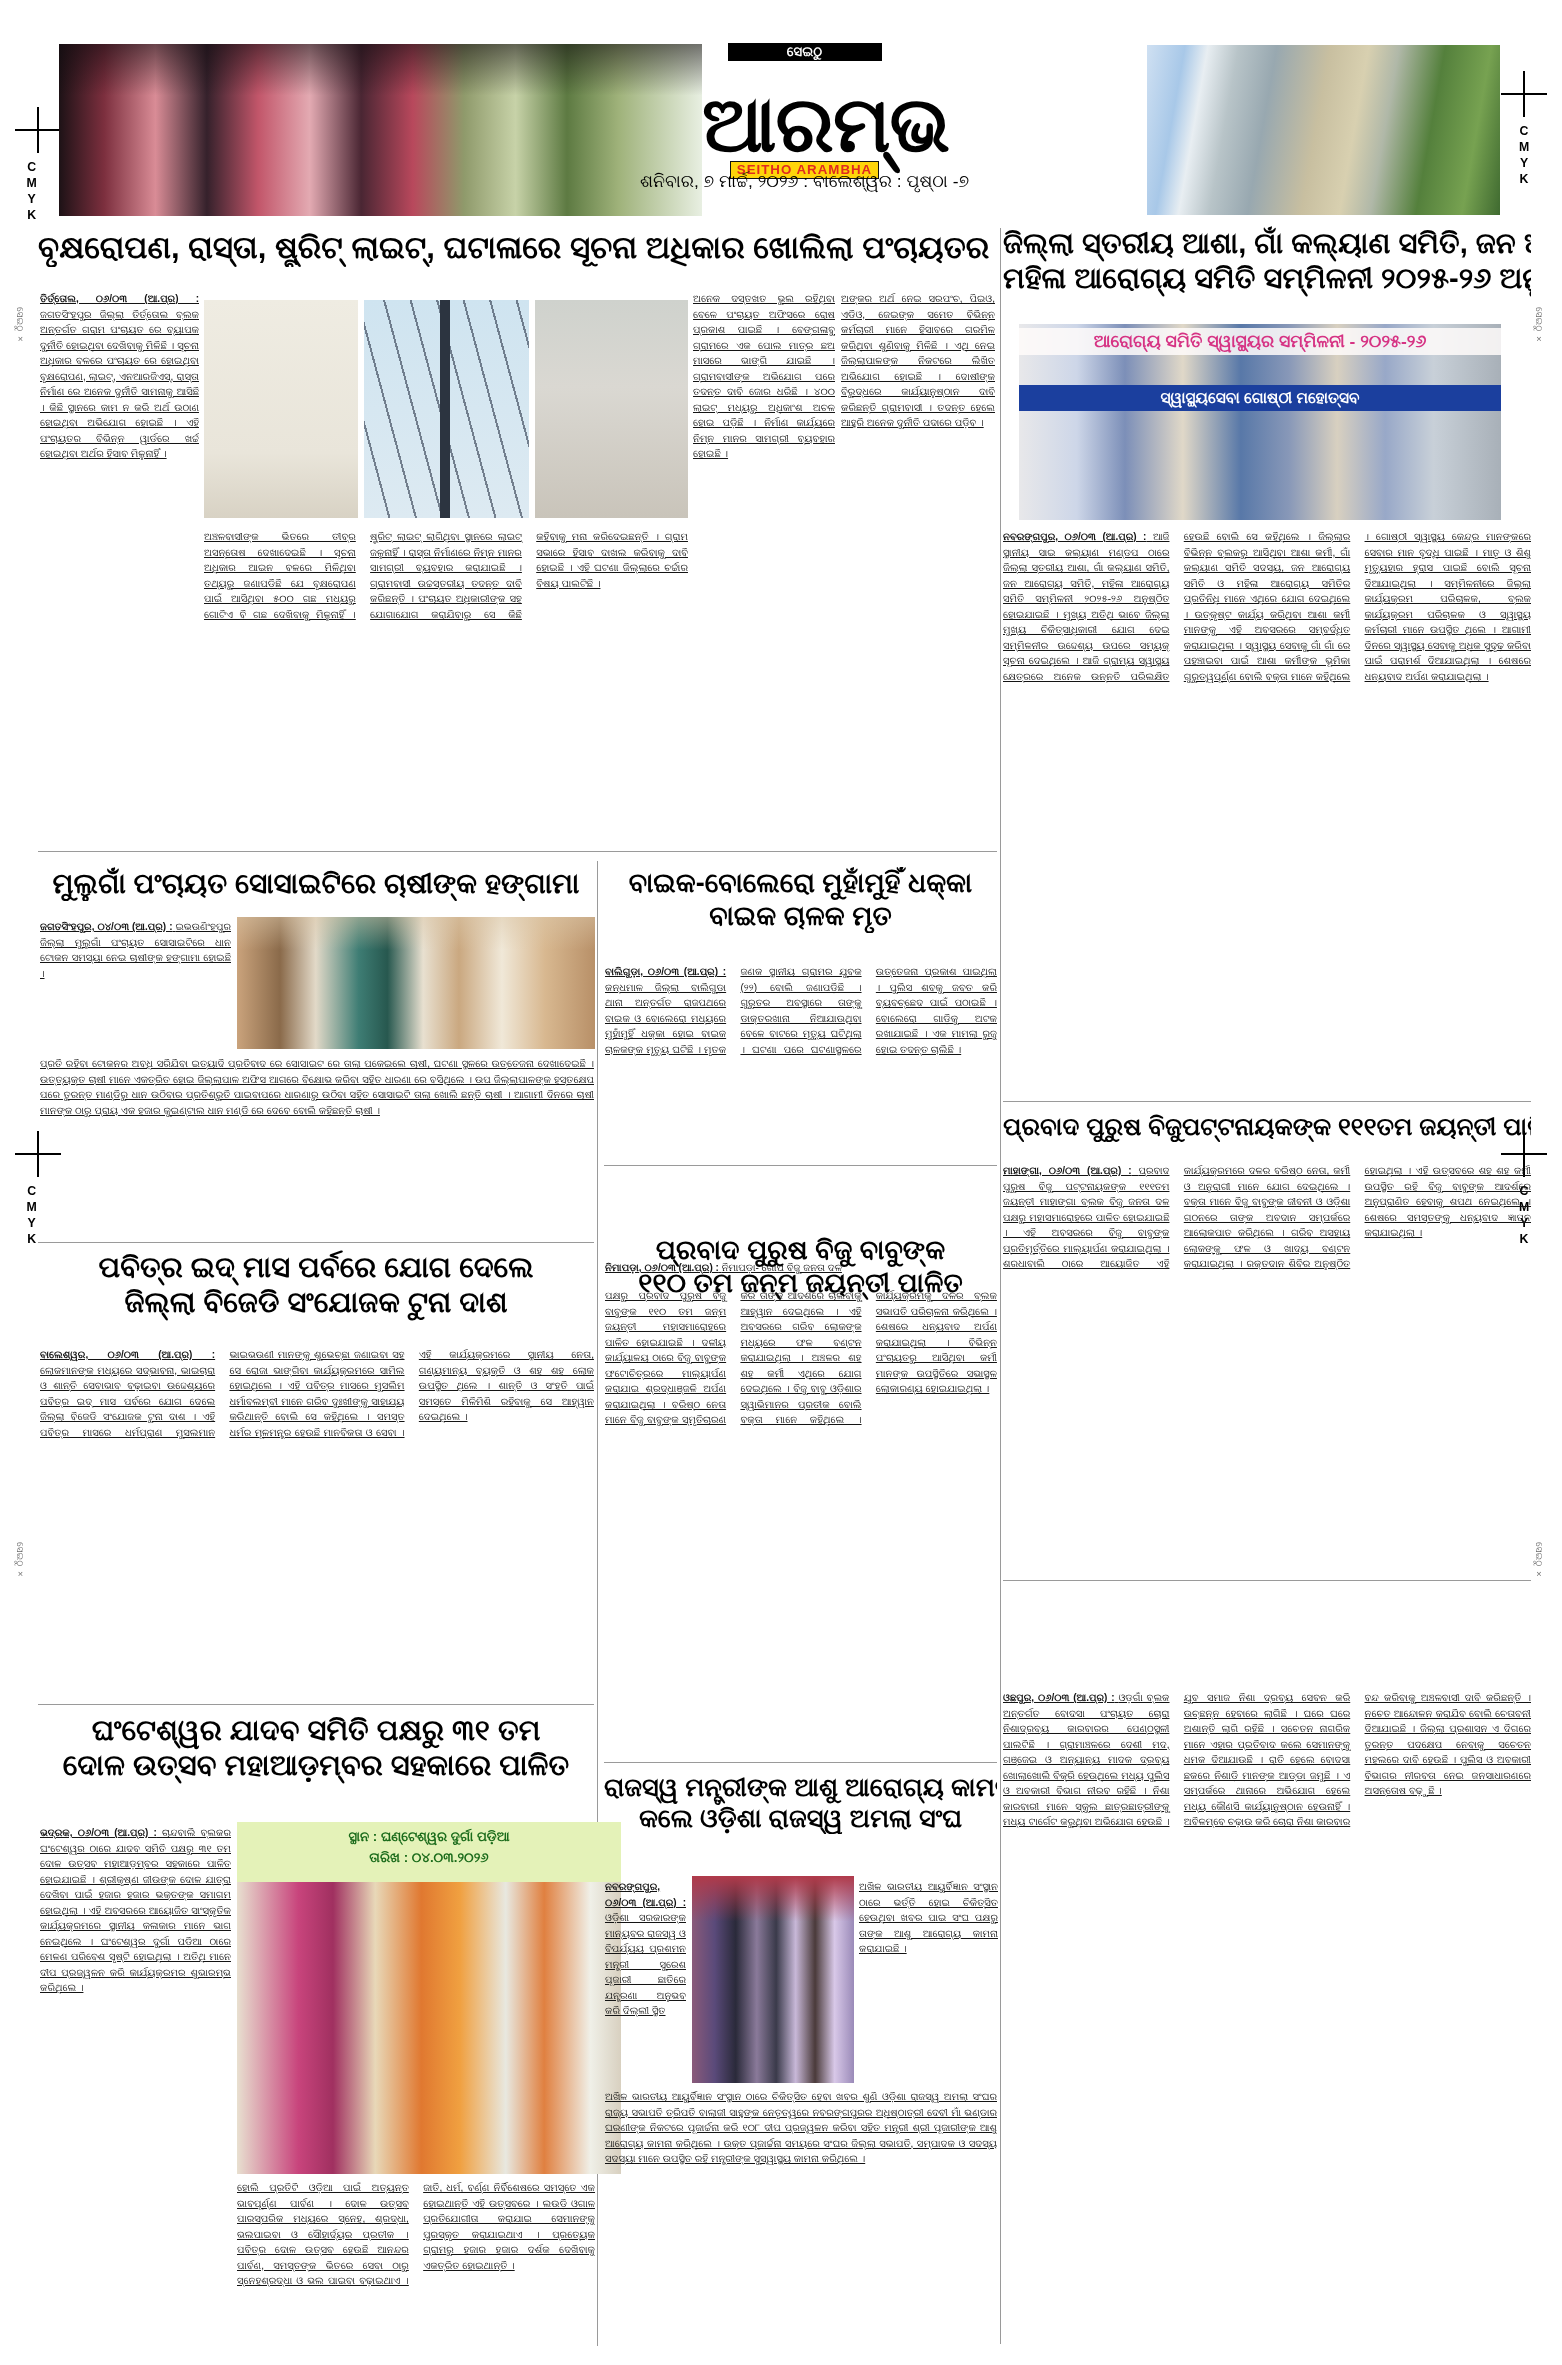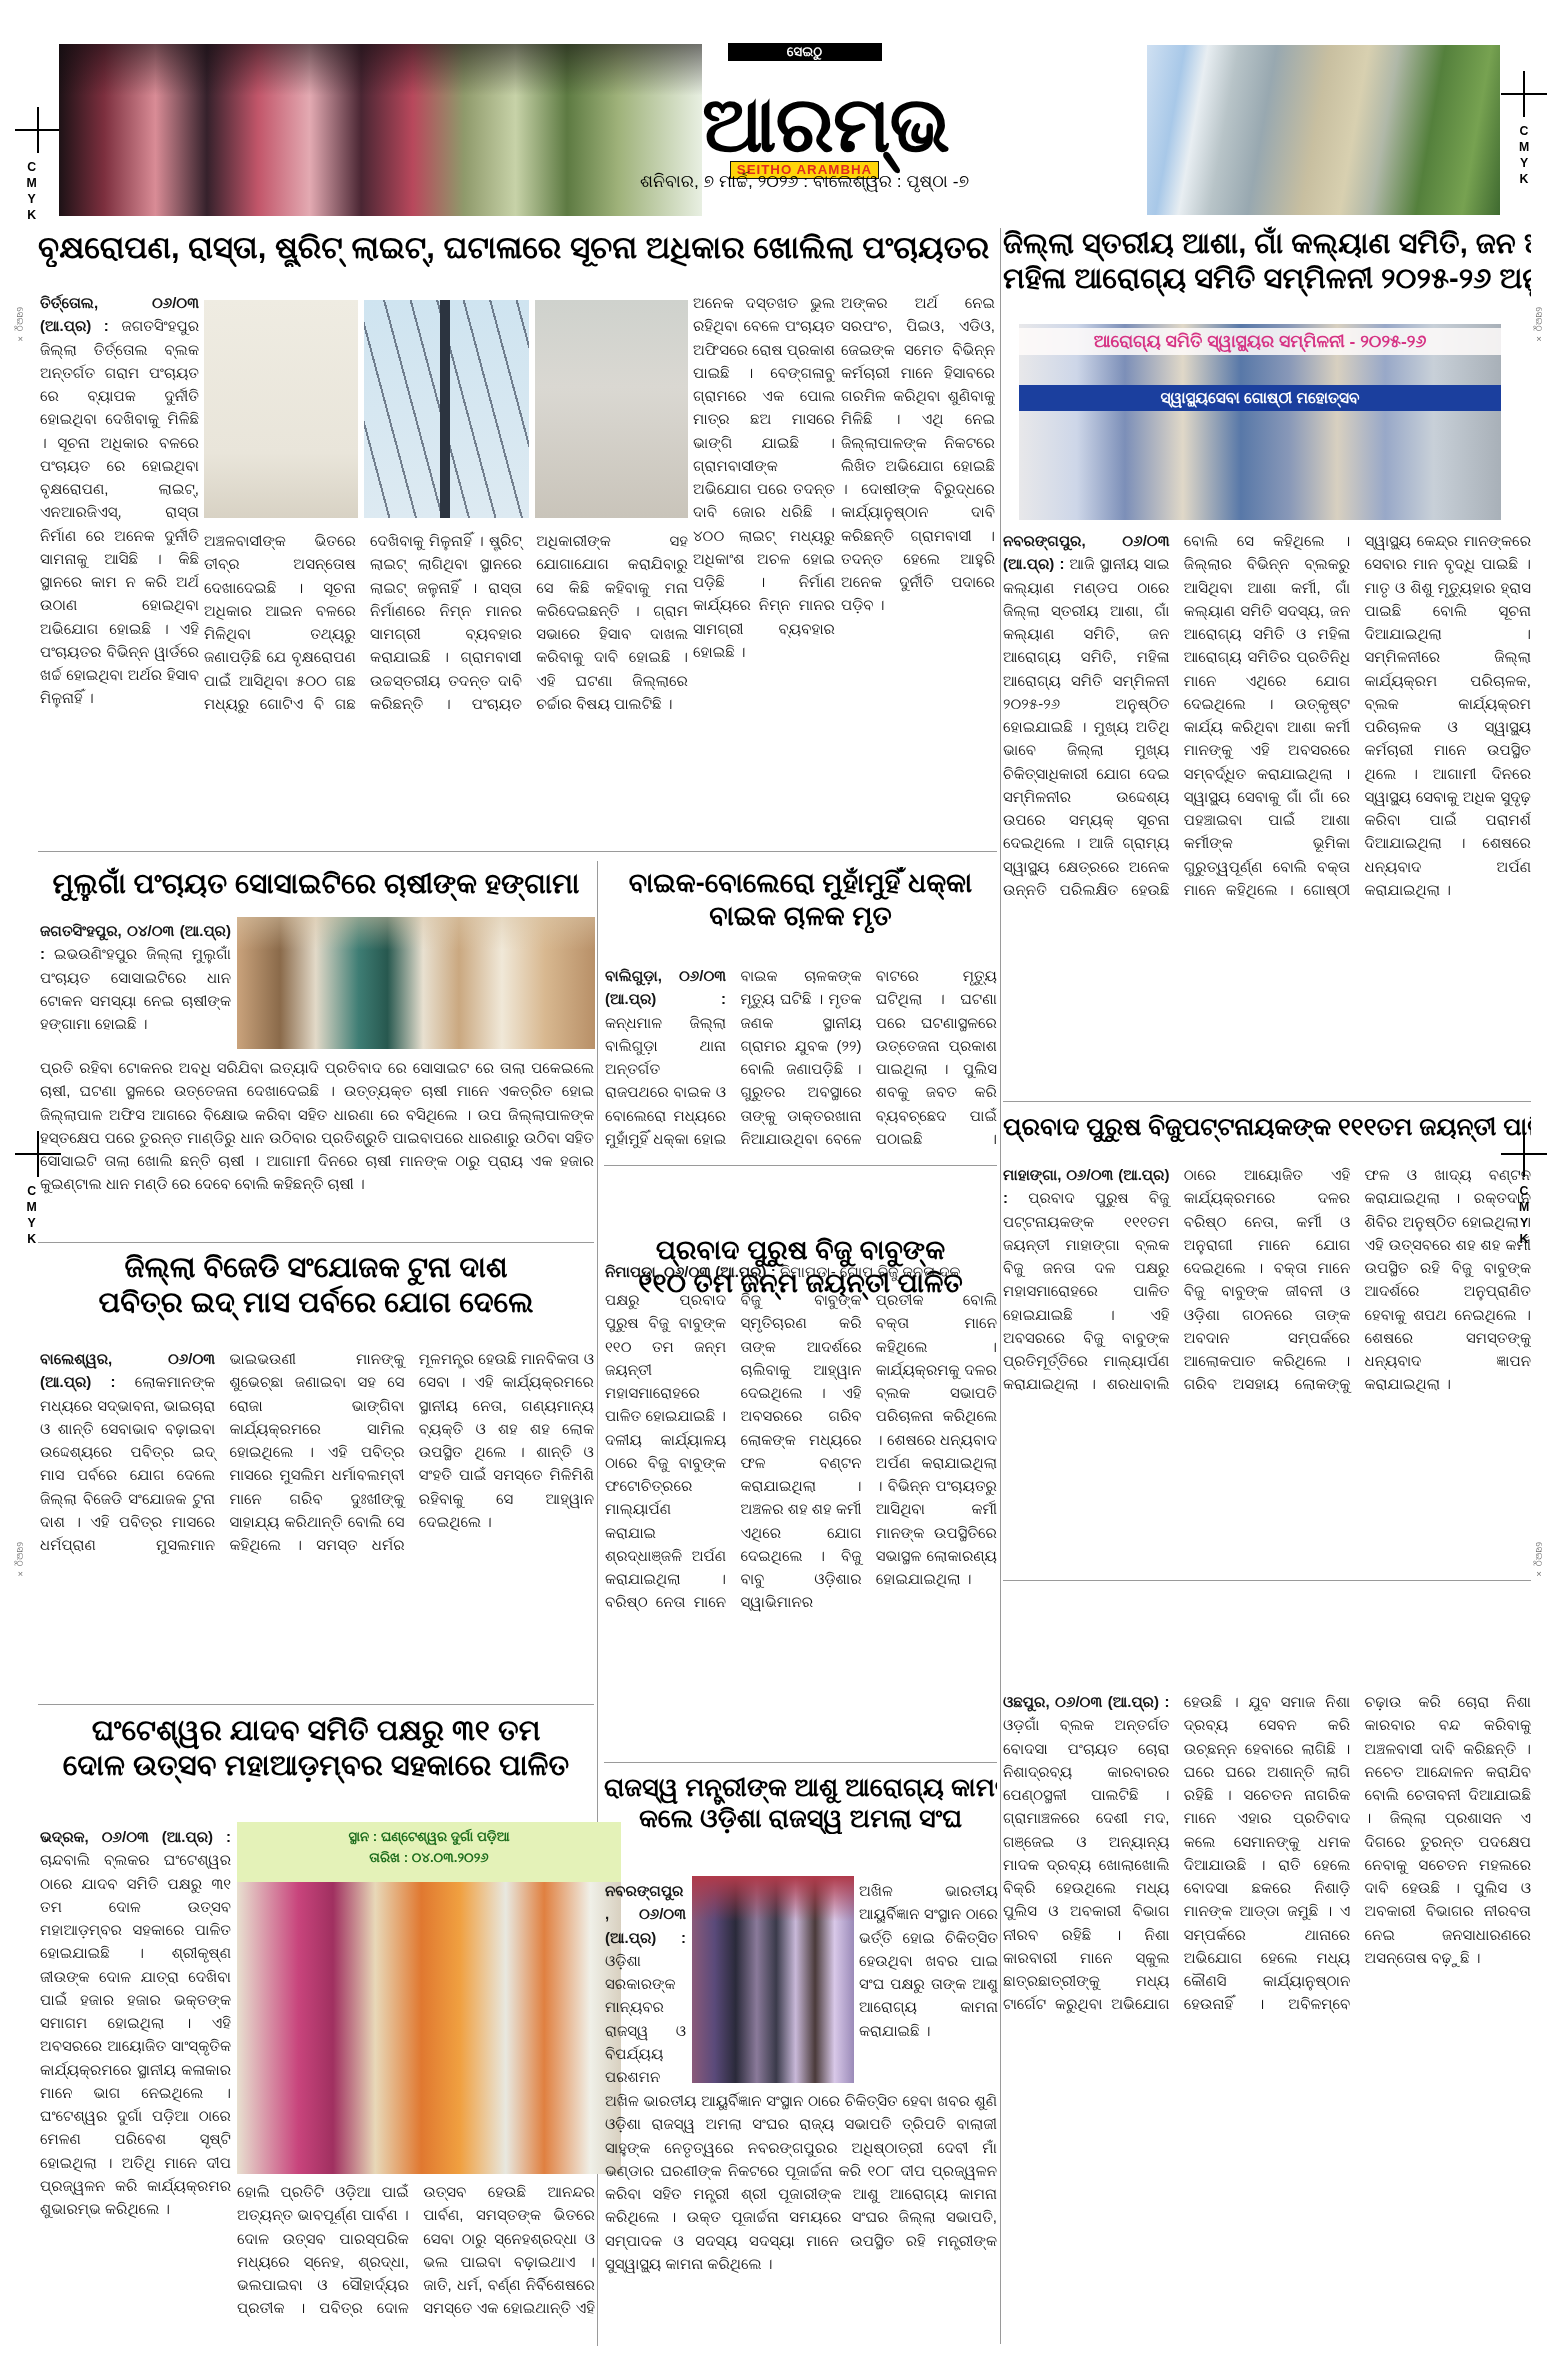--- a/index.html
+++ b/index.html
@@ -10,8 +10,8 @@
       white-space:nowrap;overflow:hidden;}
   .hl div{white-space:nowrap;}
   
-  .bt{position:absolute;font-size:15px;line-height:1.55;text-align:justify;color:#141414;
-      overflow:hidden;word-break:break-word;}
+  .bt{position:absolute;font-size:10px;line-height:1.55;text-align:justify;color:#141414;
+      overflow:hidden;word-break:break-word;text-decoration:underline;}
   .c3{column-count:3;column-gap:14.3px;}
   .c2{column-count:2;column-gap:14.3px;}
   .byl{font-weight:700;}

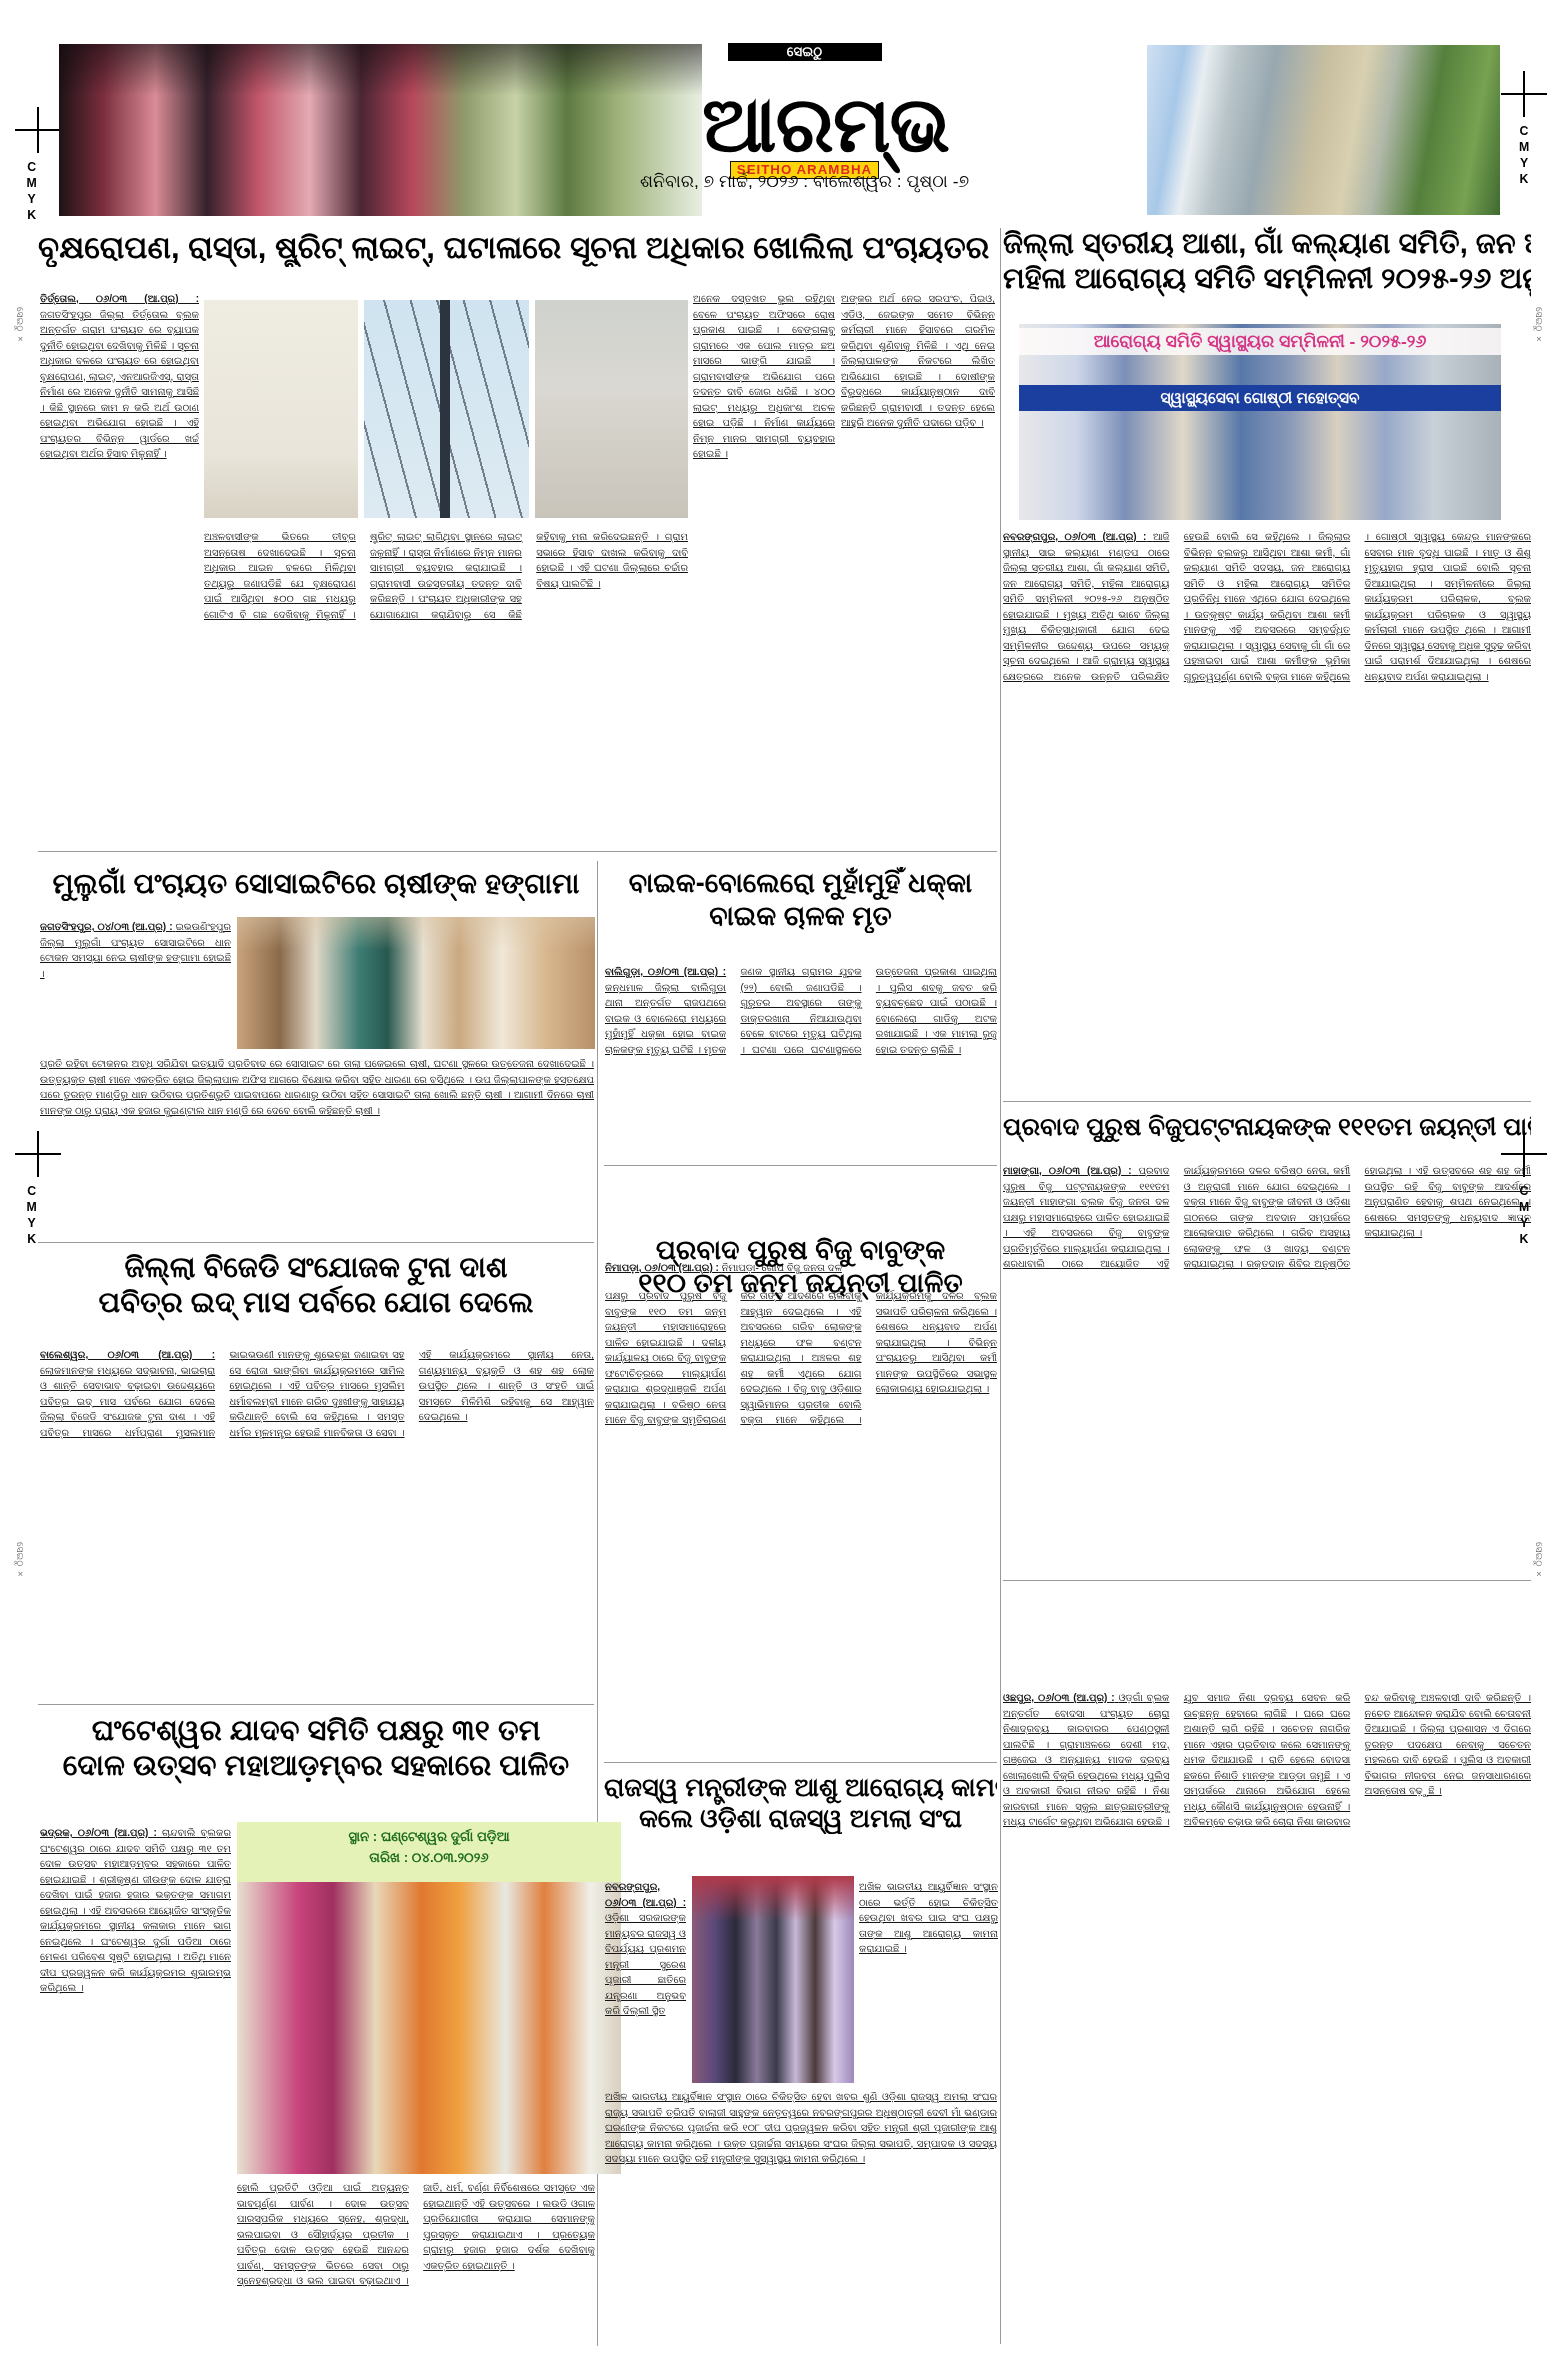--- a/index.html
+++ b/index.html
@@ -161,8 +161,8 @@
 
   <section>
     <div class="hl" style="left:38px;top:1250px;width:556px;font-size:29px;">
+      <div>ପବିତ୍ର ଇଦ୍ ମାସ ପର୍ବରେ ଯୋଗ ଦେଲେ</div>
       <div>ଜିଲ୍ଲା ବିଜେଡି ସଂଯୋଜକ ଟୁନା ଦାଶ</div>
-      <div>ପବିତ୍ର ଇଦ୍ ମାସ ପର୍ବରେ ଯୋଗ ଦେଲେ</div>
     </div>
     <div class="bt c3" style="left:40px;top:1347px;width:554px;height:352px;">
       <b class="byl">ବାଲେଶ୍ୱର, ୦୬/୦୩ (ଆ.ପ୍ର) :</b>

